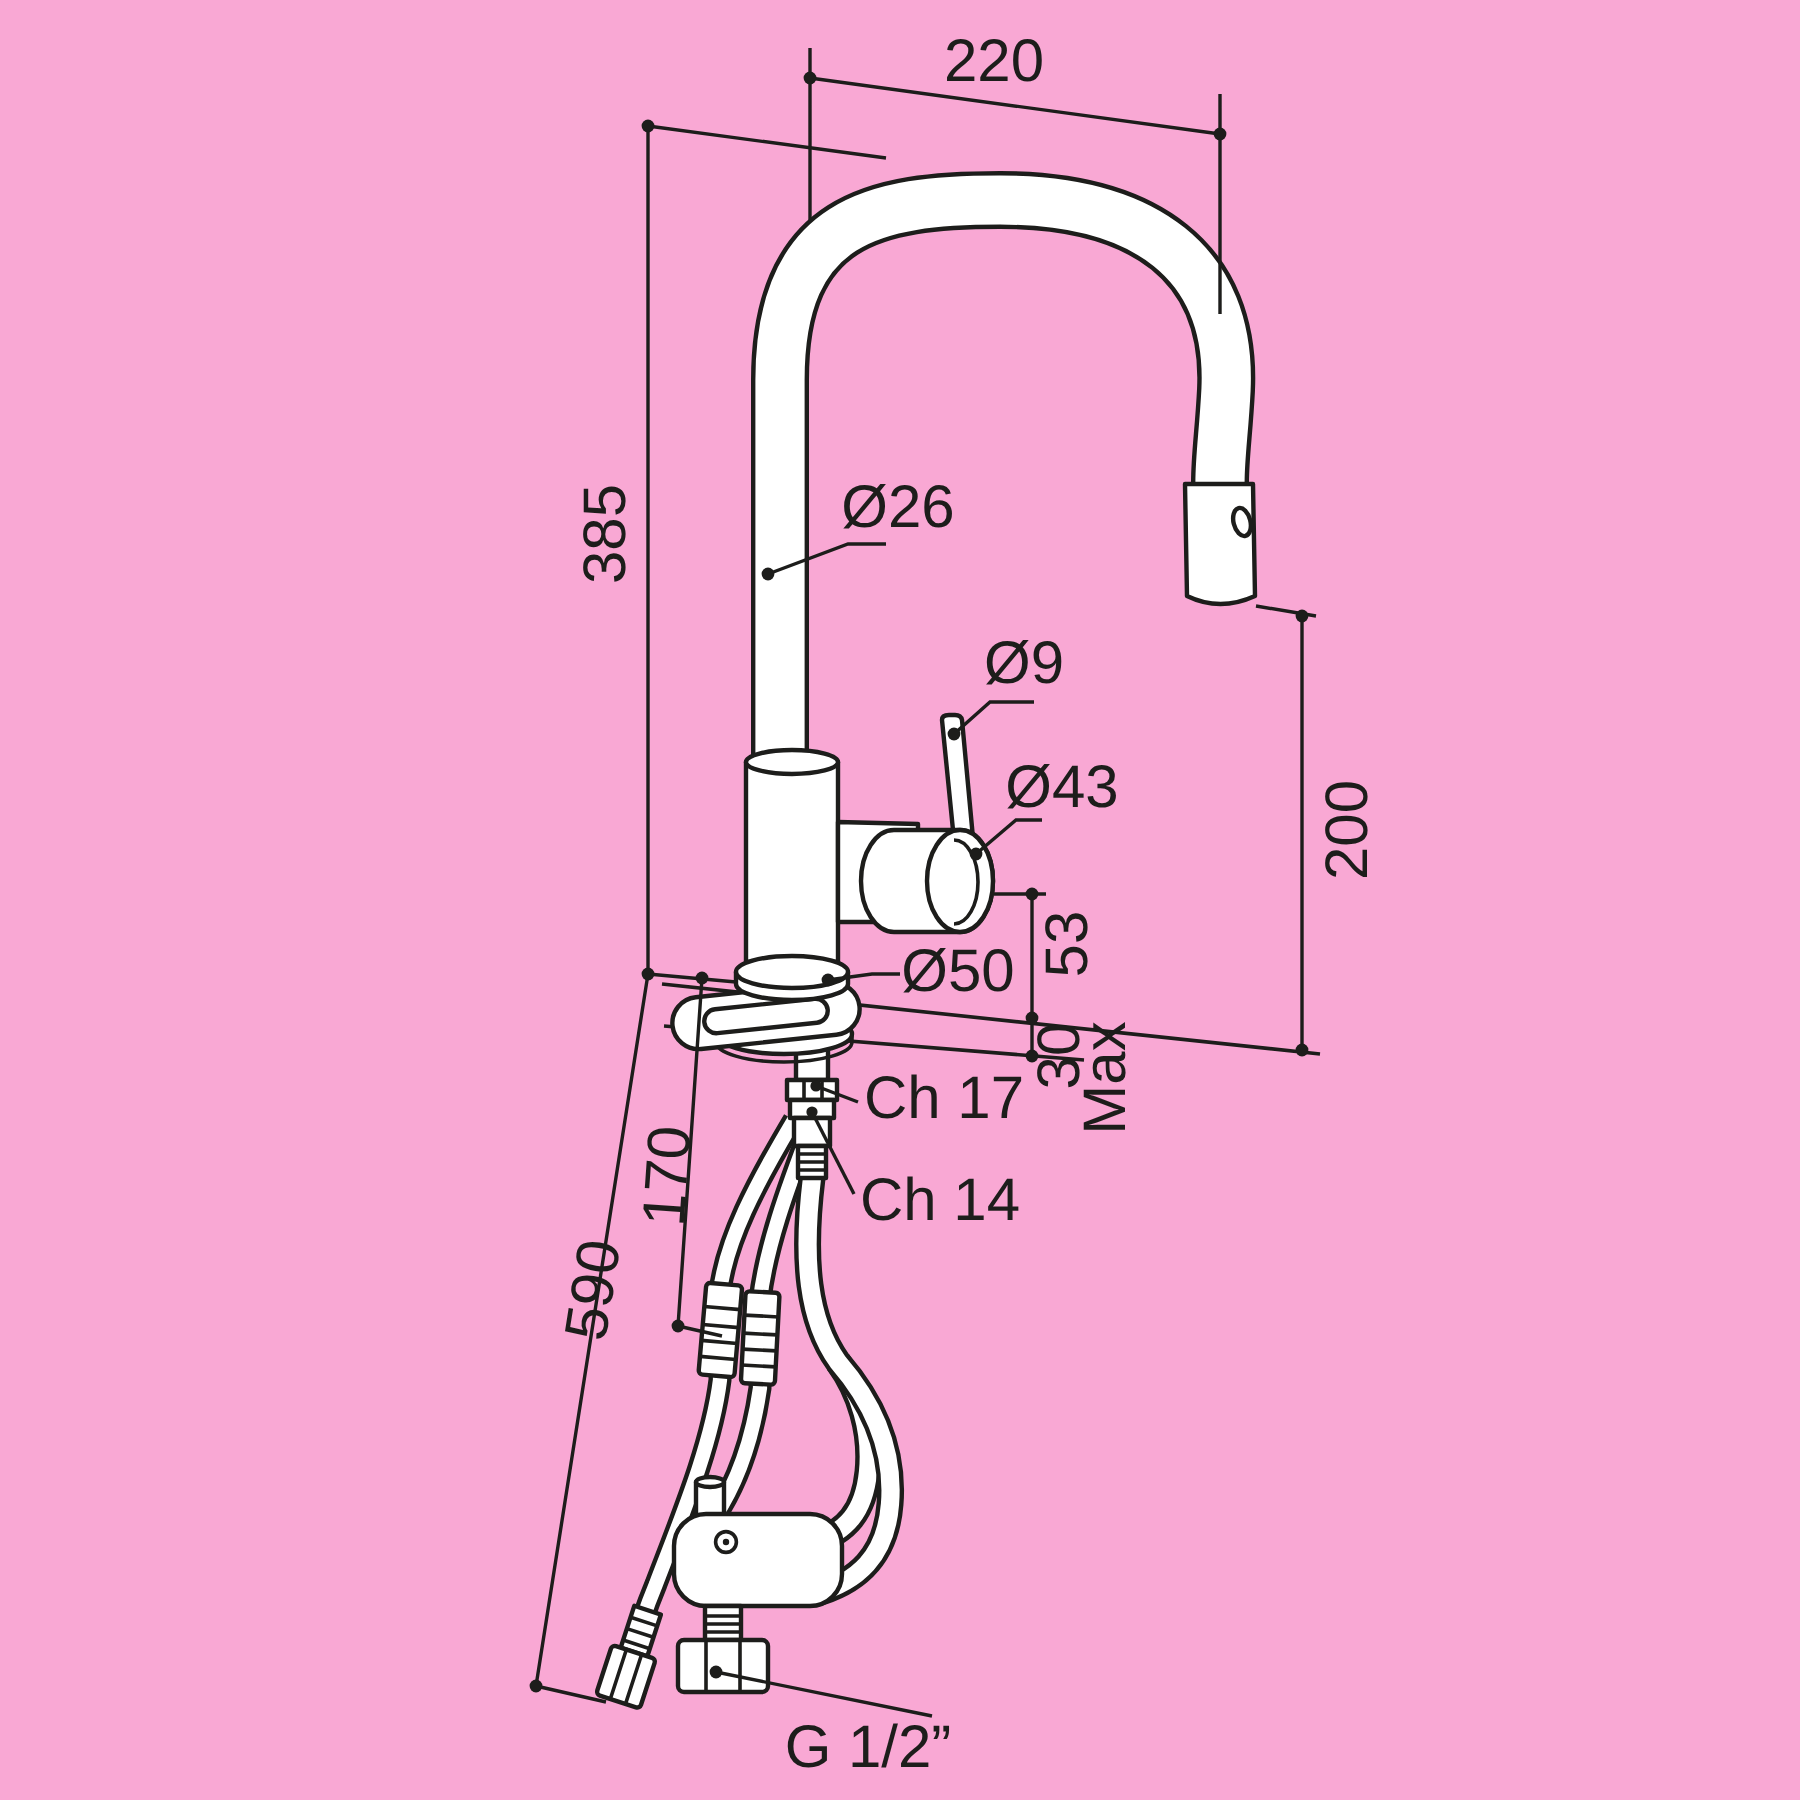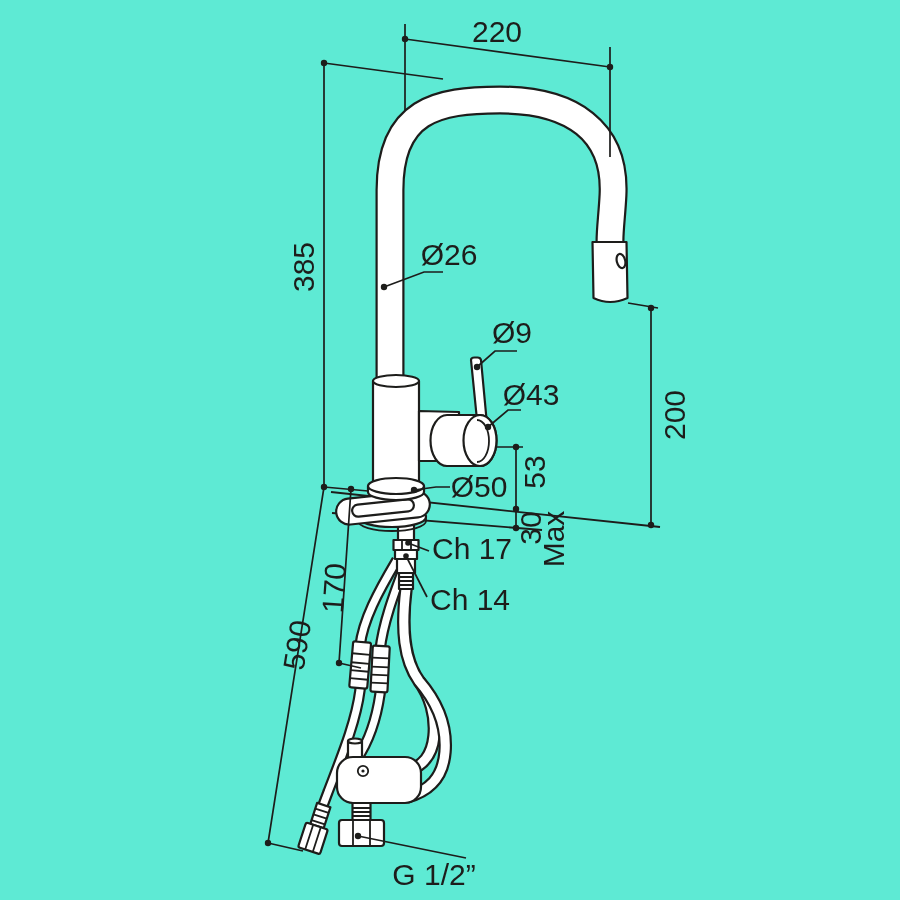--- a/index.html
+++ b/index.html
@@ -3,7 +3,7 @@
 <meta charset="utf-8">
 <style>
   html,body{margin:0;padding:0;background:#ffffff;}
-  .stage{width:900px;height:900px;position:relative;background:#5eead4;overflow:hidden;}
+  .stage{width:900px;height:900px;position:relative;background:#f9a8d4;overflow:hidden;}
   svg{display:block;}
   .objf{stroke:#1d1d1b;stroke-width:2.2;fill:#ffffff;stroke-linejoin:round;}
   .thin{stroke:#1d1d1b;stroke-width:1.8;fill:none;}

